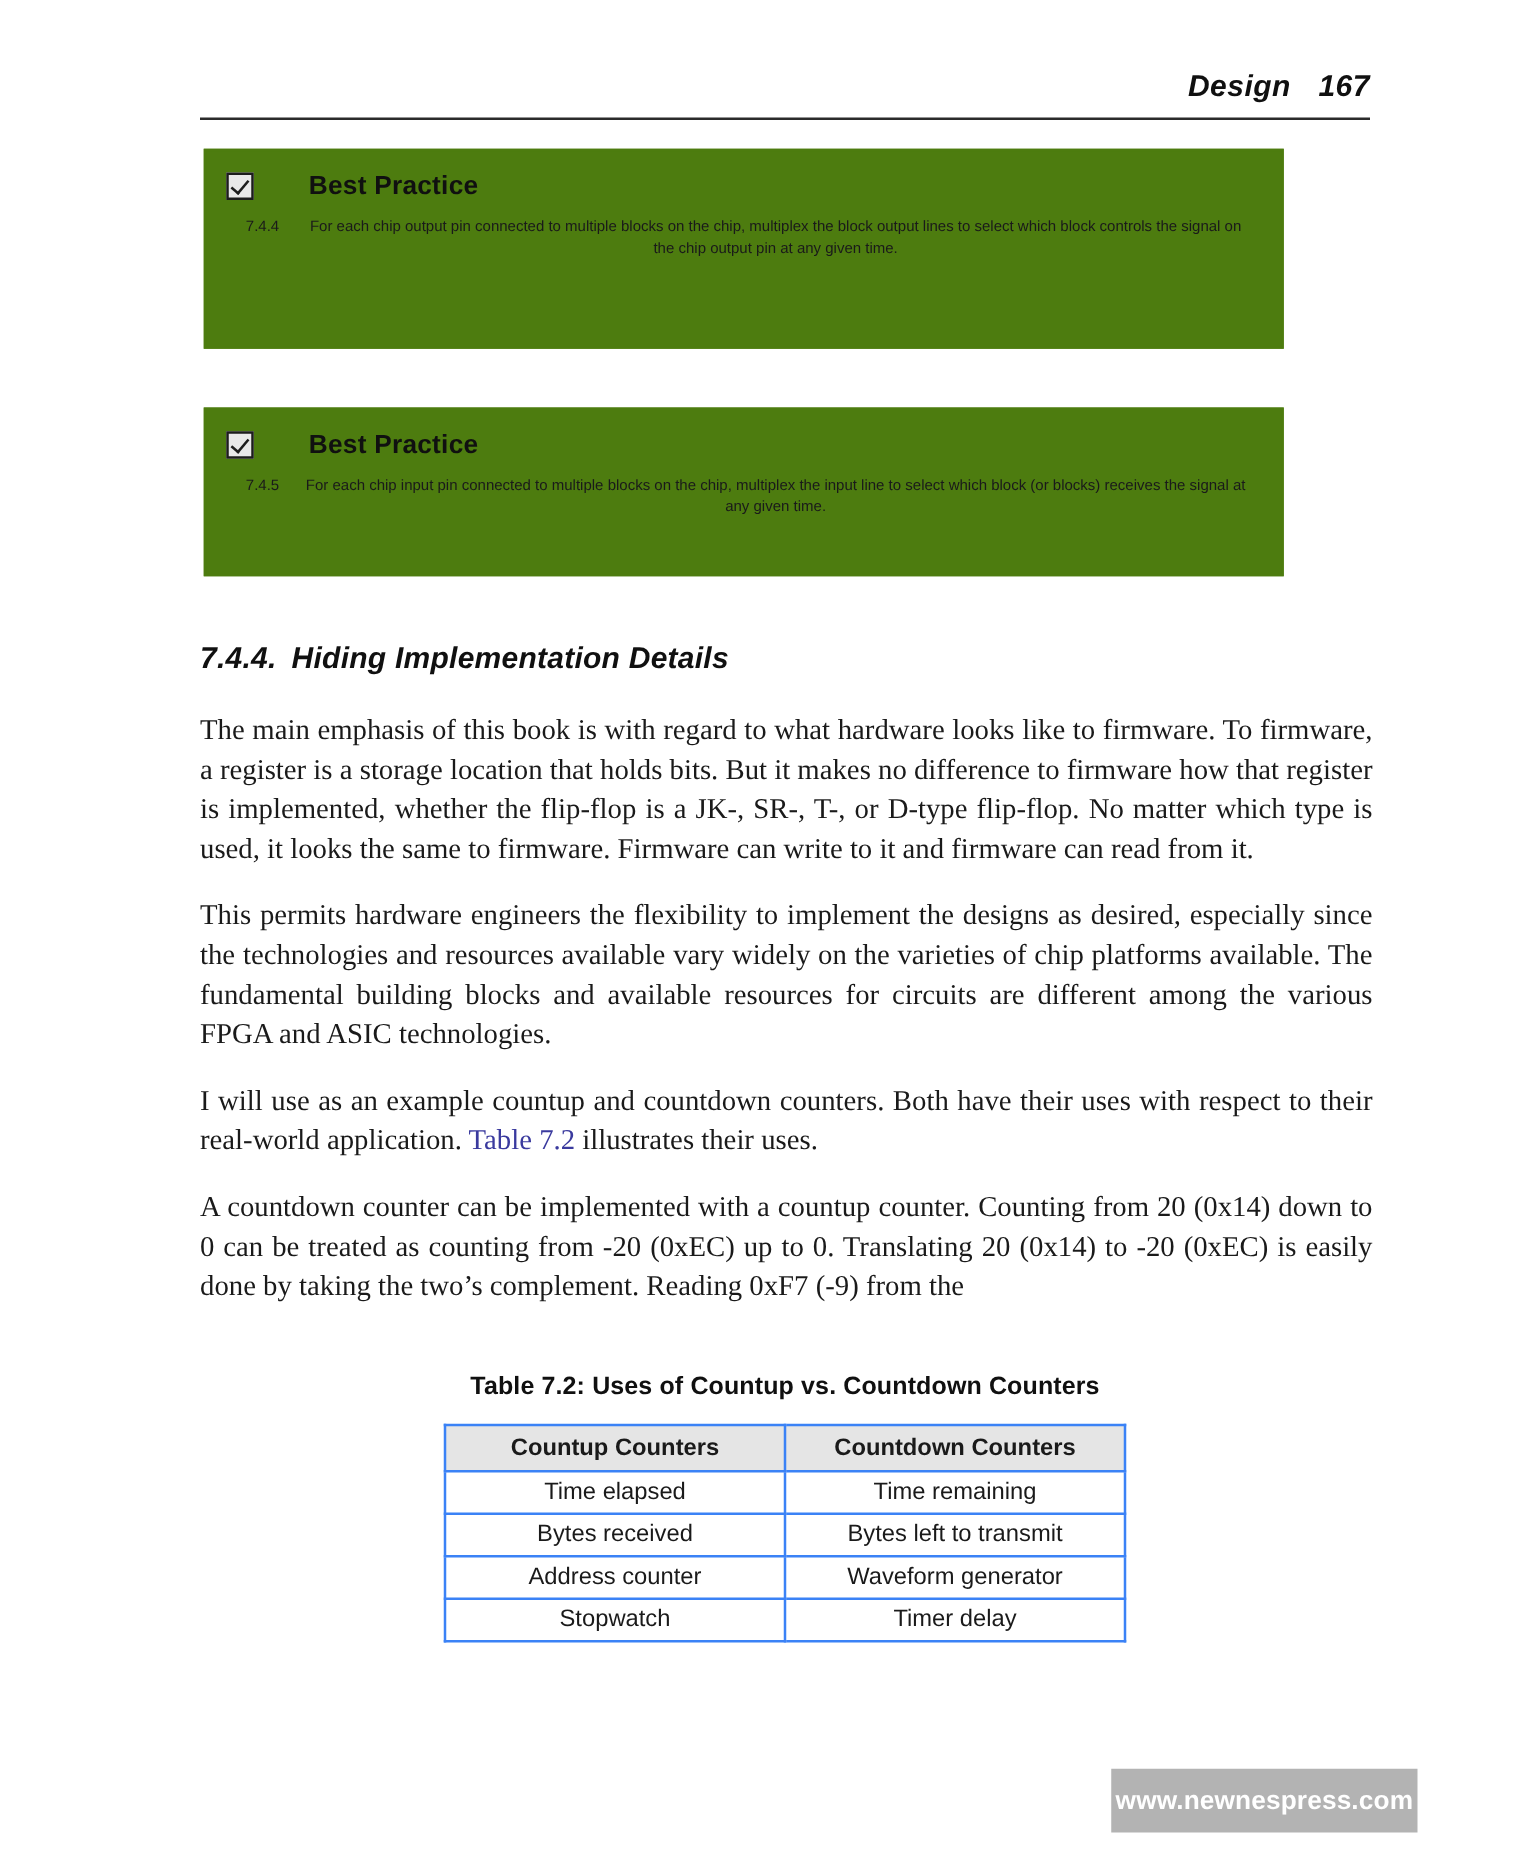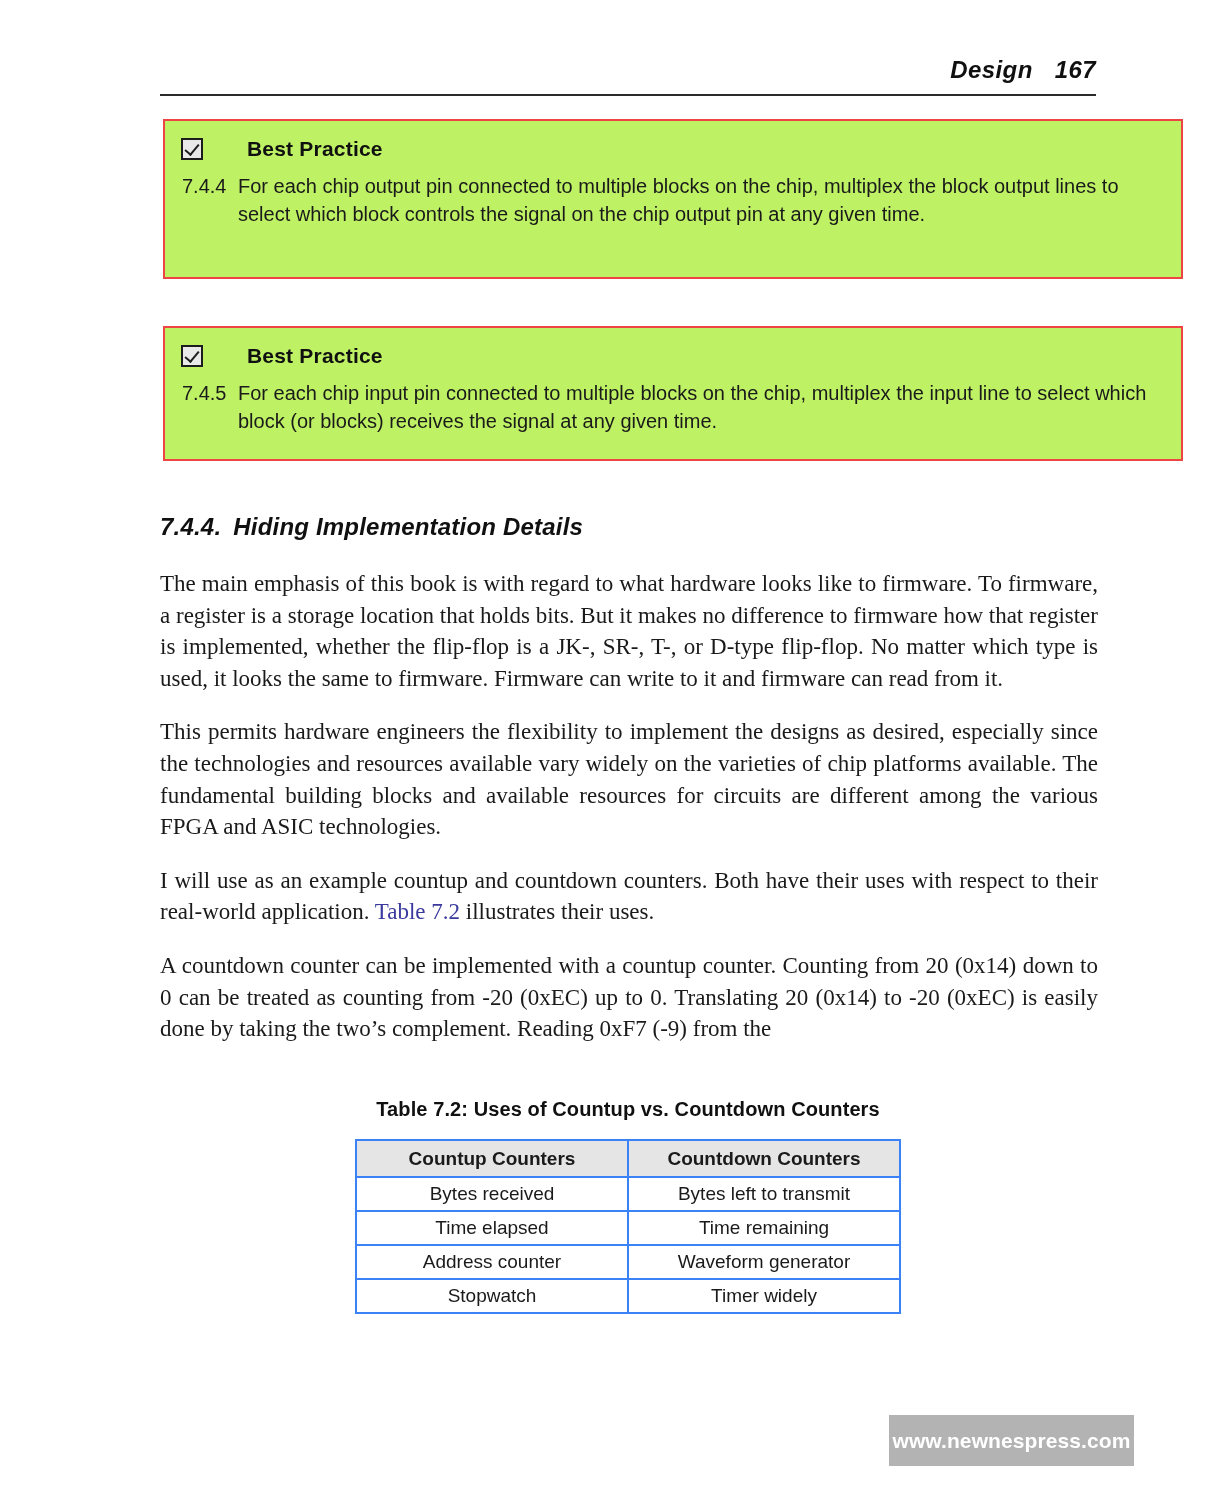--- a/index.html
+++ b/index.html
@@ -55,10 +55,10 @@
   .bp-box {
     position: absolute;
     left: 163px;
-    width: 1020px;
+    width: 864px;
     box-sizing: border-box;
-    border: 2px solid #ef4444;
-    background: #bef264;
+    border: 2px solid #4d7c0f;
+    background: #4d7c0f;
     font-family: "Liberation Sans", "DejaVu Sans", sans-serif;
   }
   .bp-box.box1 { top: 119px; height: 160px; }

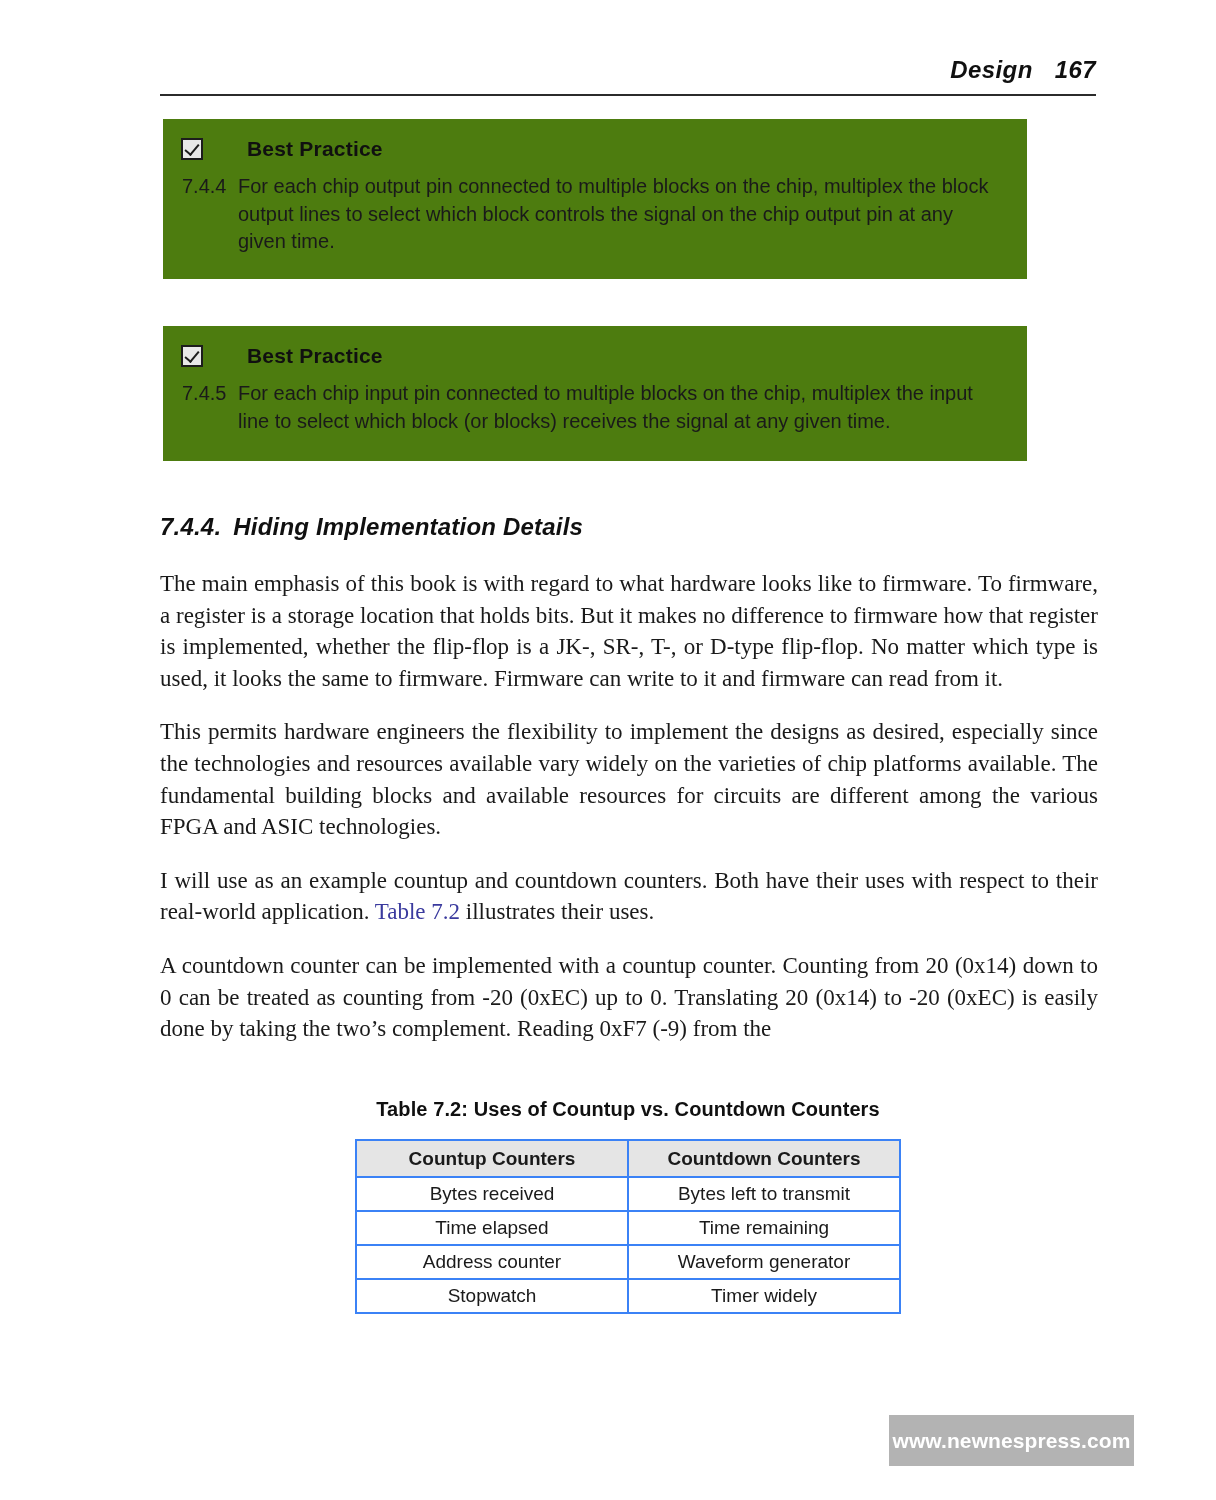--- a/index.html
+++ b/index.html
@@ -100,9 +100,10 @@
   .bp-body {
     display: flex;
     padding: 12px 22px 0 17px;
-    font-size: 20px;
+    font-size: 12px;
     line-height: 1.38;
     color: #1a1a1a;
+    text-align: center;
   }
   .bp-num {
     flex: 0 0 auto;

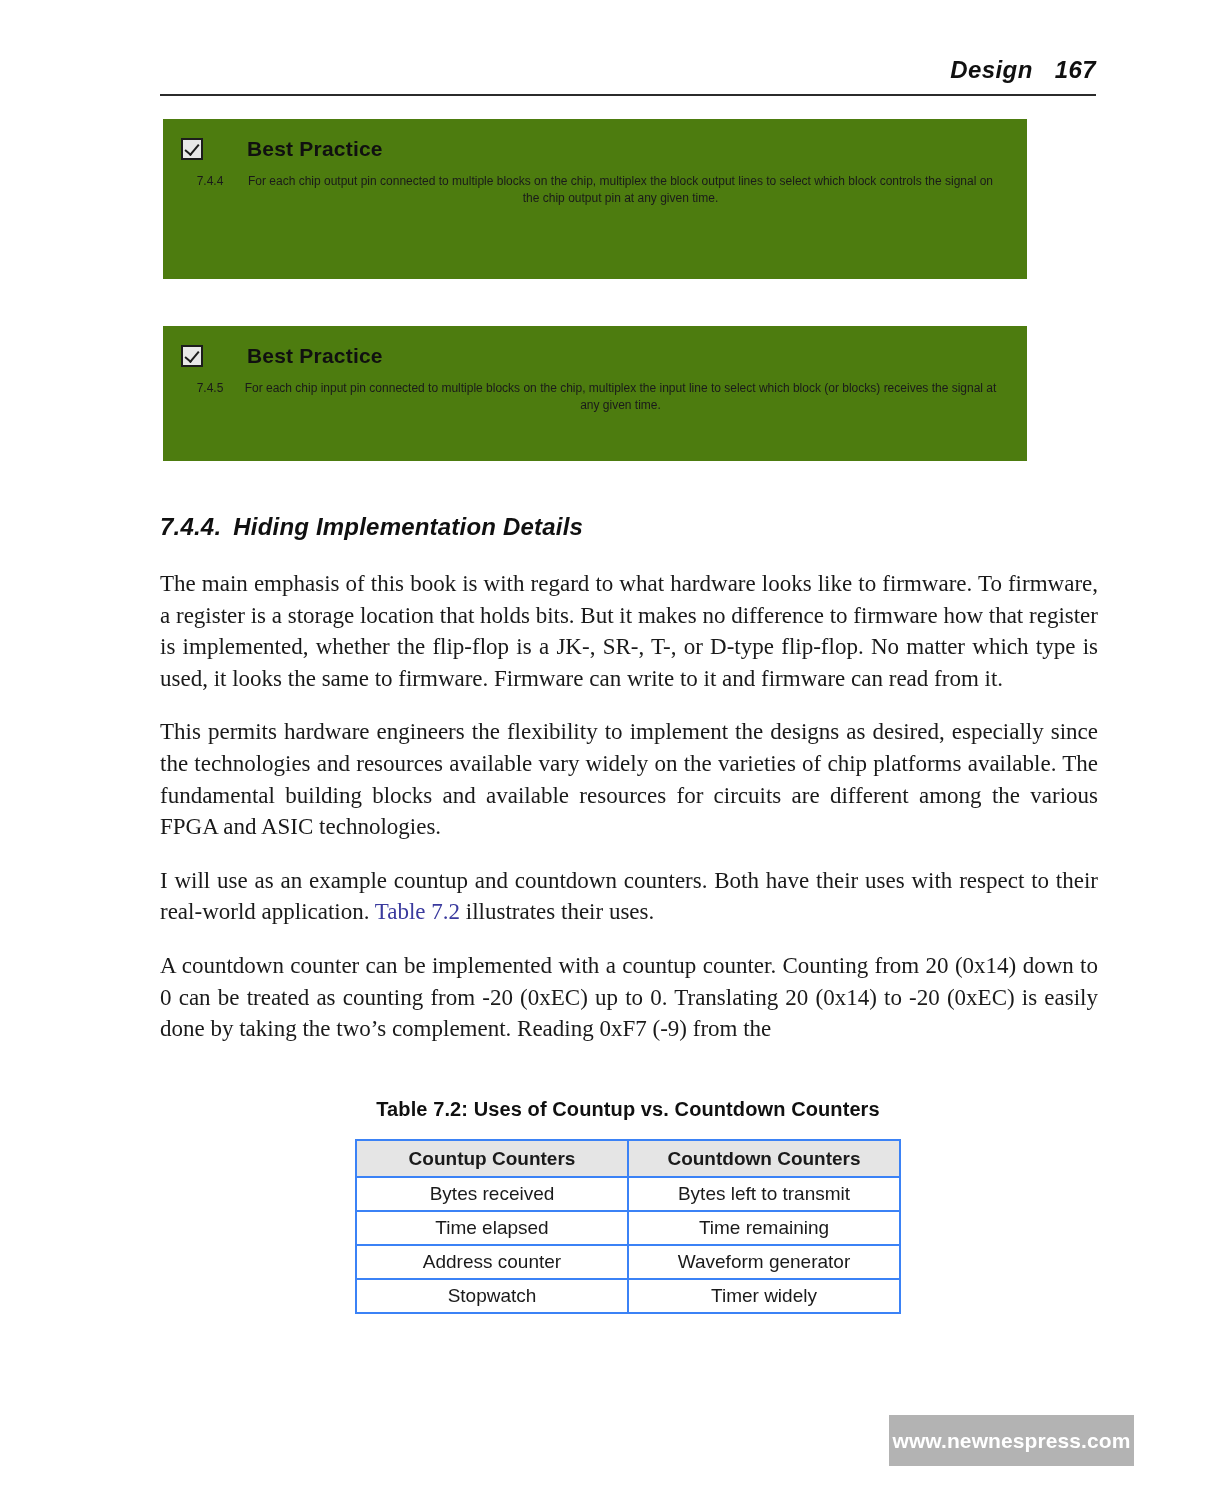--- a/index.html
+++ b/index.html
@@ -268,14 +268,14 @@
       </thead>
       <tbody>
         <tr>
+          <td>Time elapsed</td>
+          <td>Time remaining</td>
+        </tr>
+        <tr>
           <td>Bytes received</td>
           <td>Bytes left to transmit</td>
         </tr>
         <tr>
-          <td>Time elapsed</td>
-          <td>Time remaining</td>
-        </tr>
-        <tr>
           <td>Address counter</td>
           <td>Waveform generator</td>
         </tr>

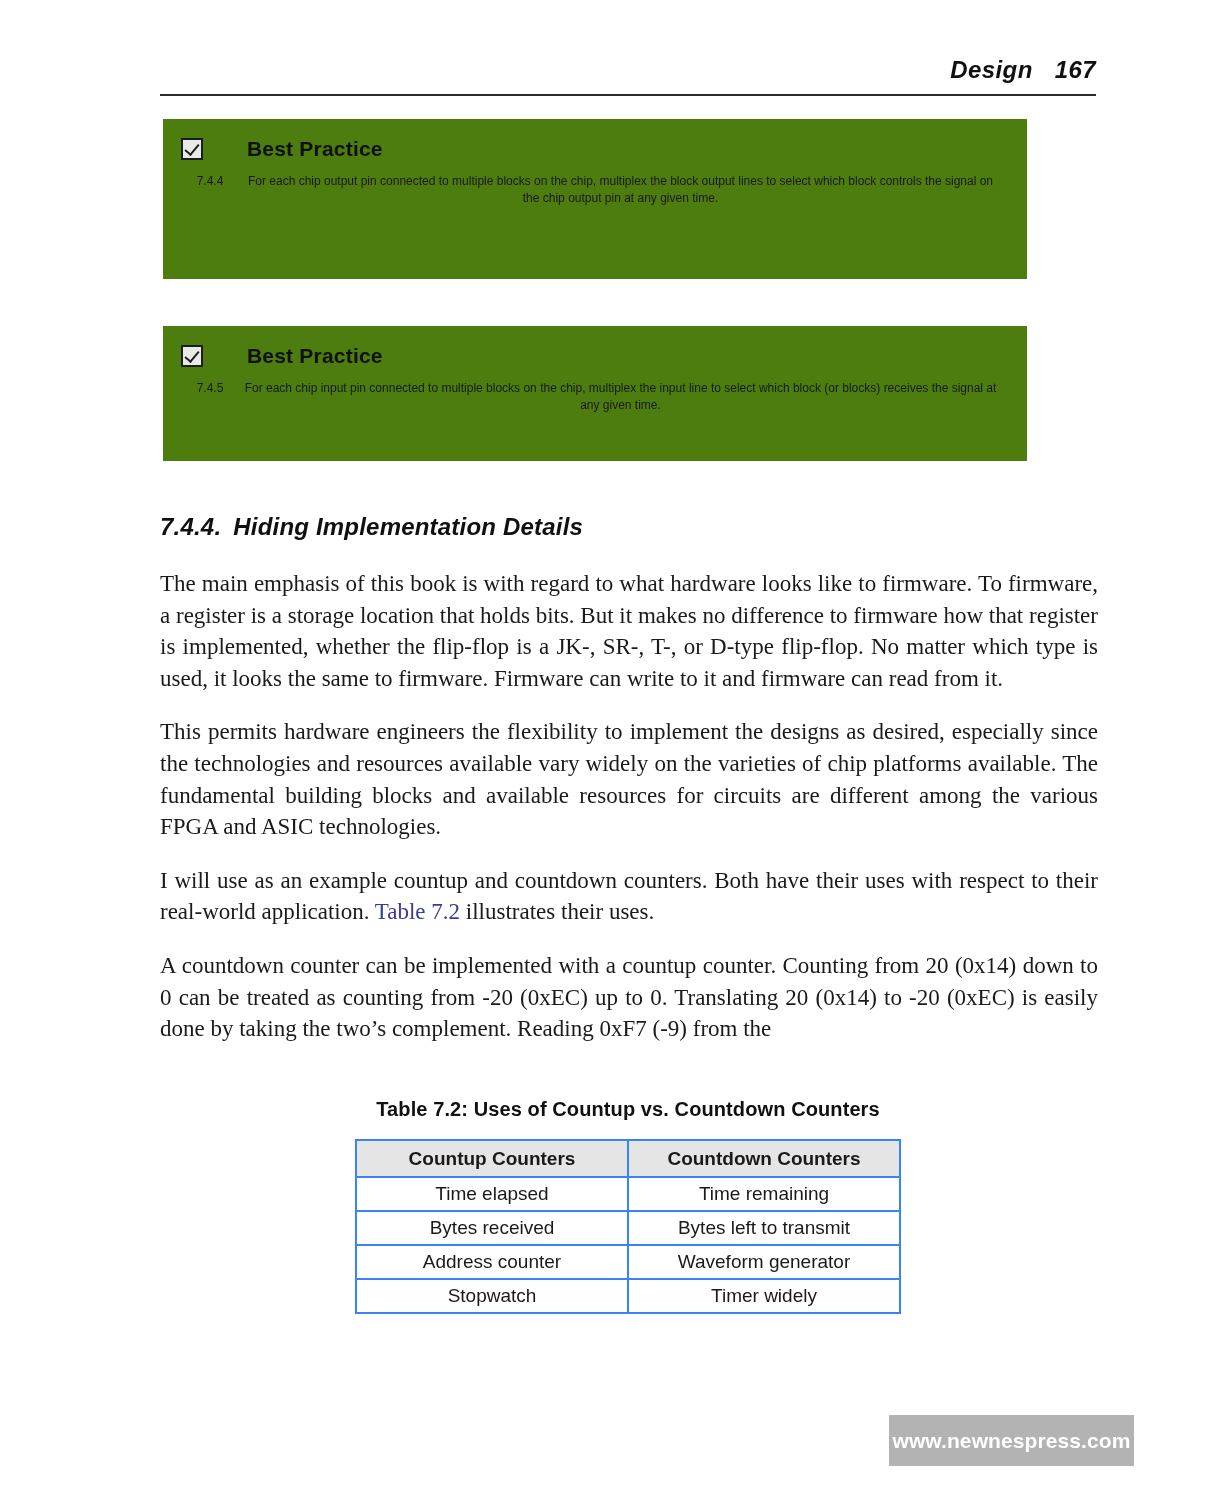--- a/index.html
+++ b/index.html
@@ -281,7 +281,7 @@
         </tr>
         <tr>
           <td>Stopwatch</td>
-          <td>Timer widely</td>
+          <td>Timer delay</td>
         </tr>
       </tbody>
     </table>

